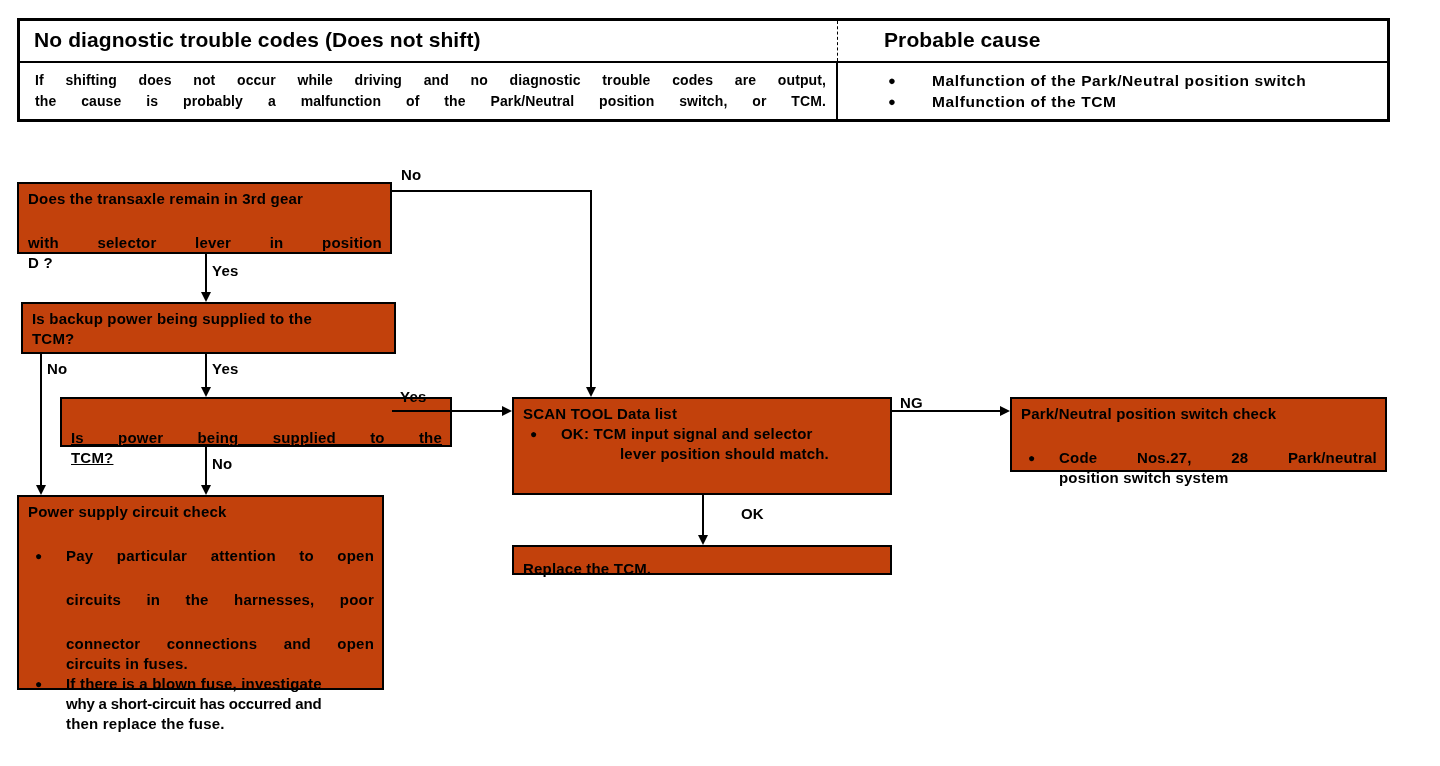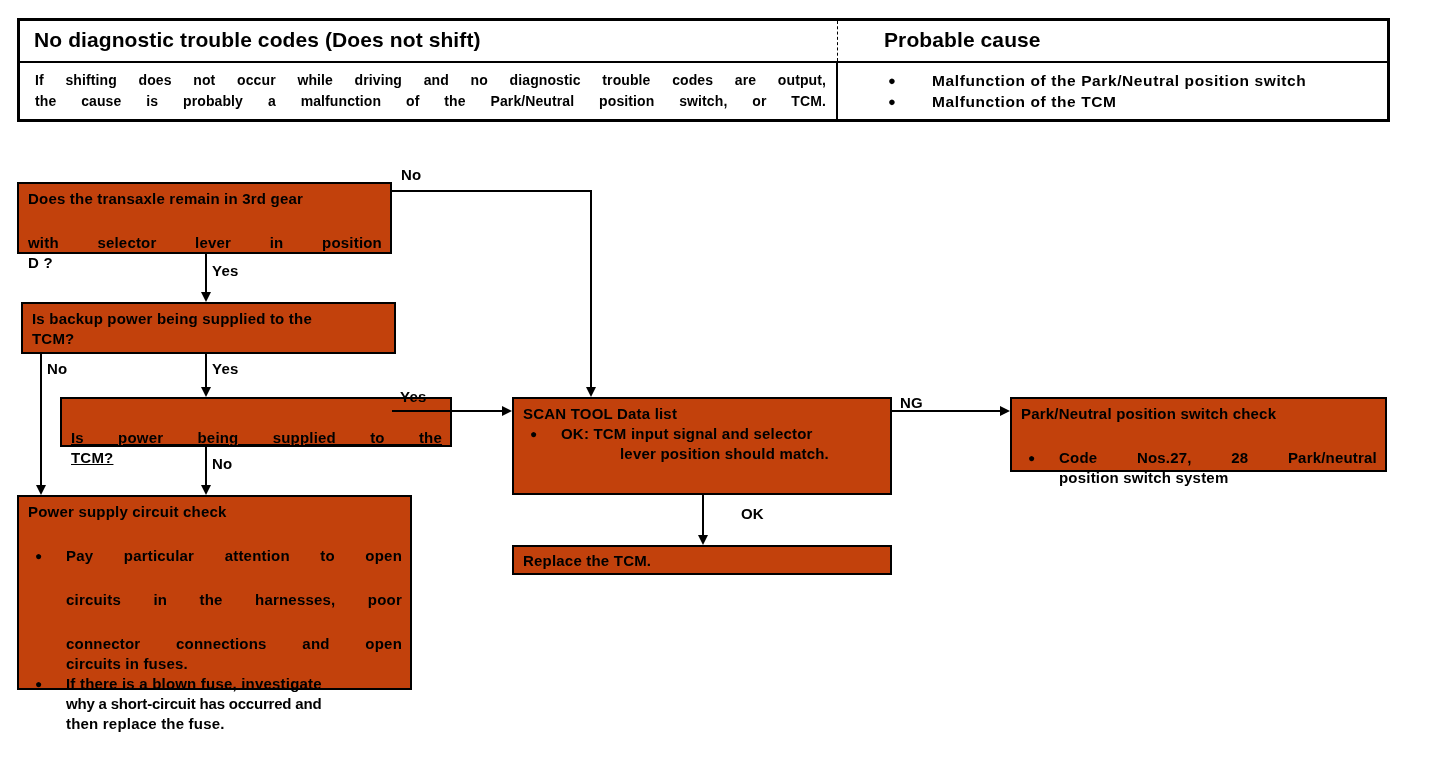--- a/index.html
+++ b/index.html
@@ -243,7 +243,7 @@
     </div>
   </div>
 
-  <div class="fbox" style="left:17px; top:495px; width:395px; height:195px;">
+  <div class="fbox" style="left:17px; top:495px; width:367px; height:195px;">
     <div class="ftext">
       <div class="nojust">Power supply circuit check</div>
       <ul class="flist">

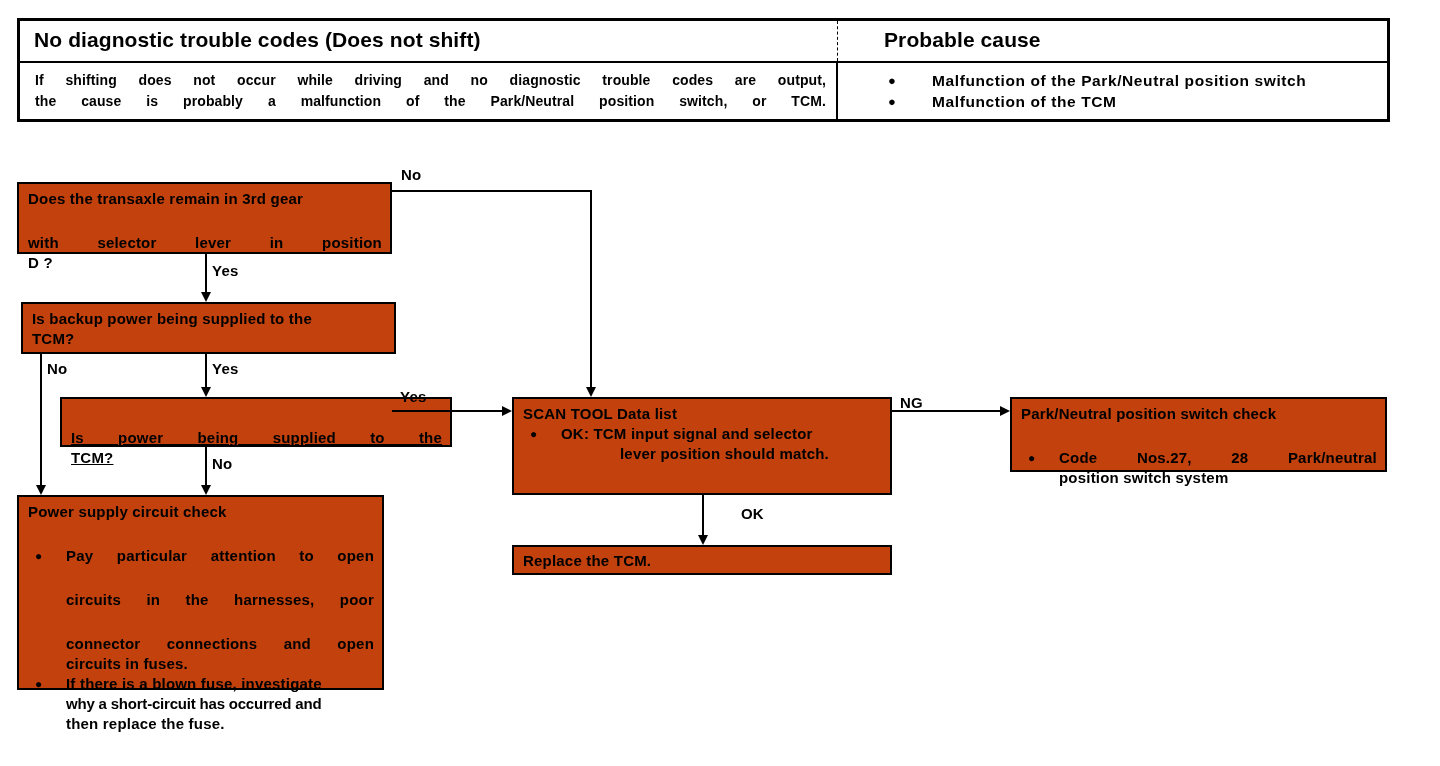--- a/index.html
+++ b/index.html
@@ -291,7 +291,7 @@
   </div>
 
   <div class="fbox" style="left:512px; top:545px; width:380px; height:30px;">
-    <div class="ftext" style="padding-top:4px">
+    <div class="ftext" style="padding-top:12px">
       <div class="nojust">Replace the TCM.</div>
     </div>
   </div>

